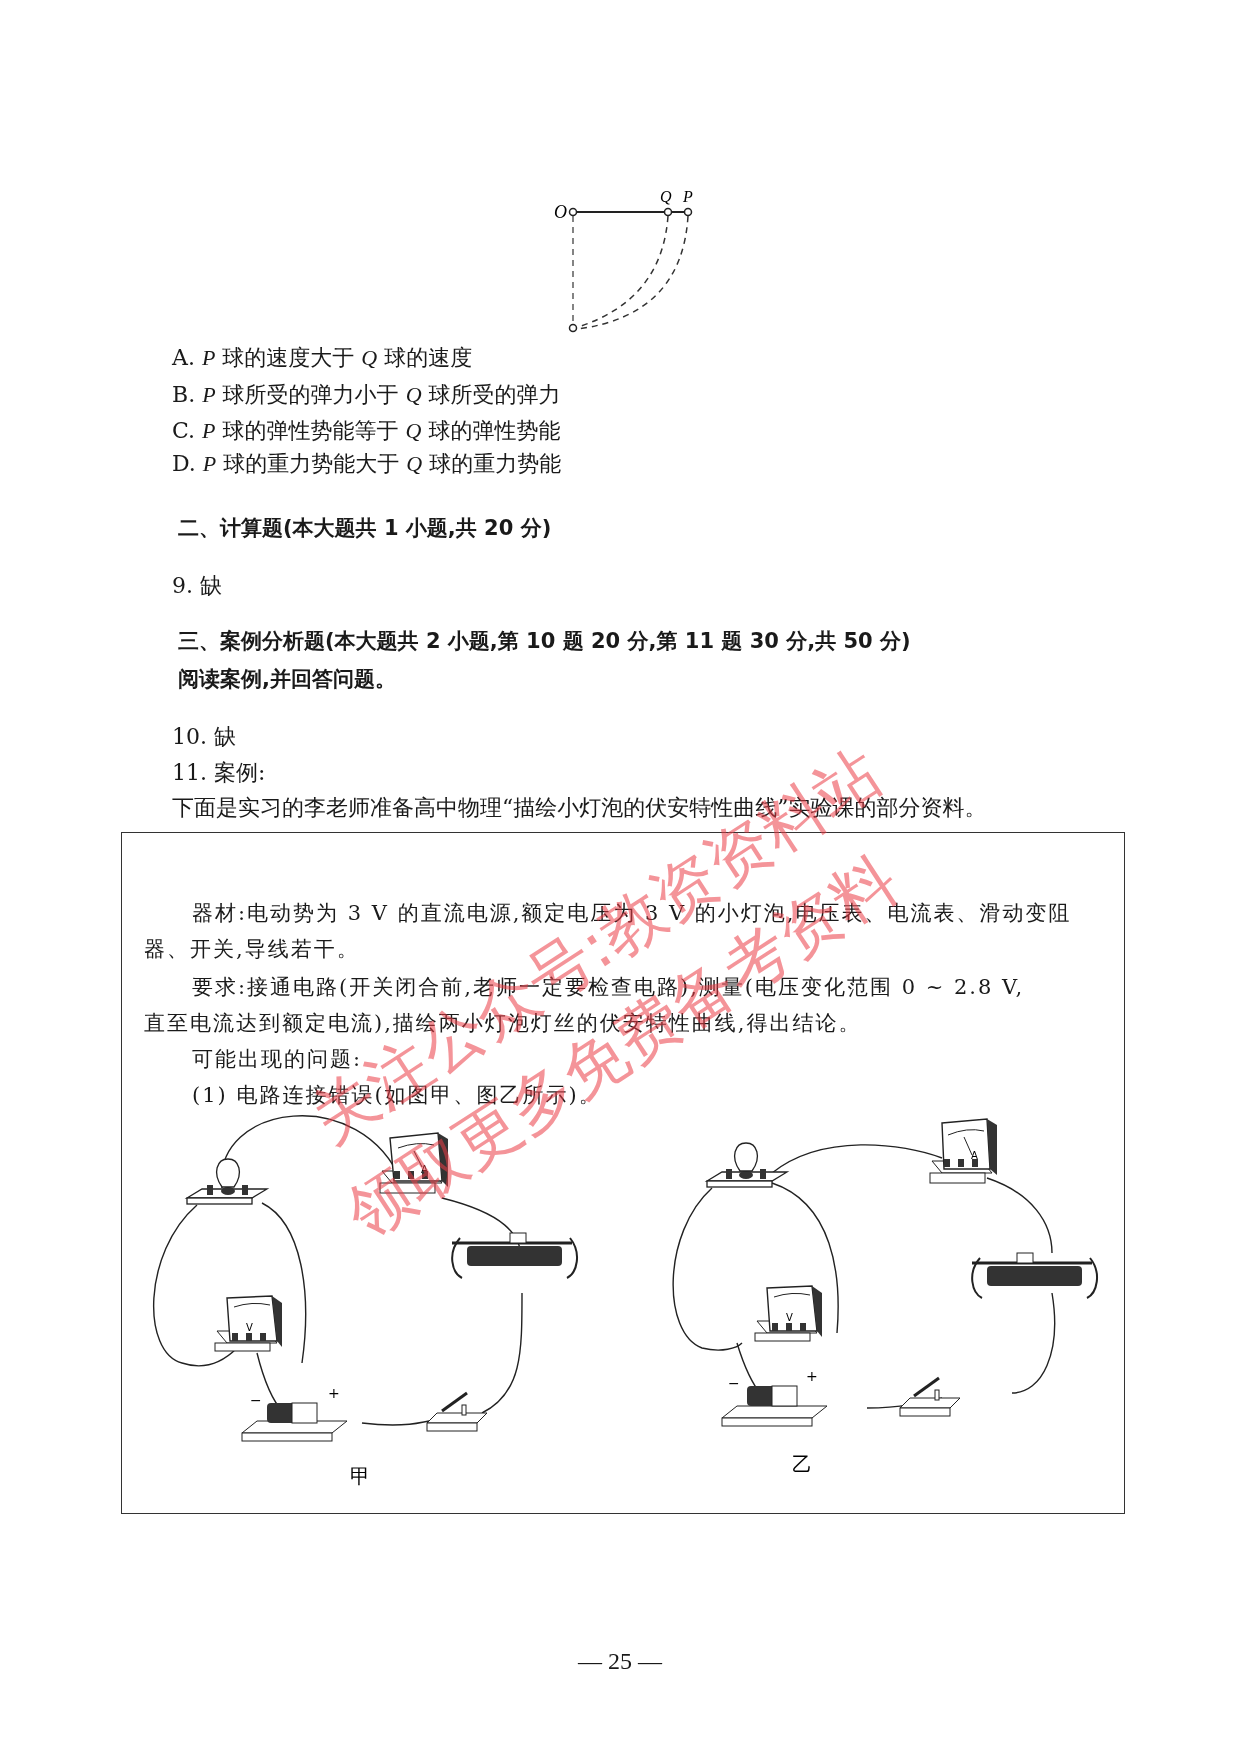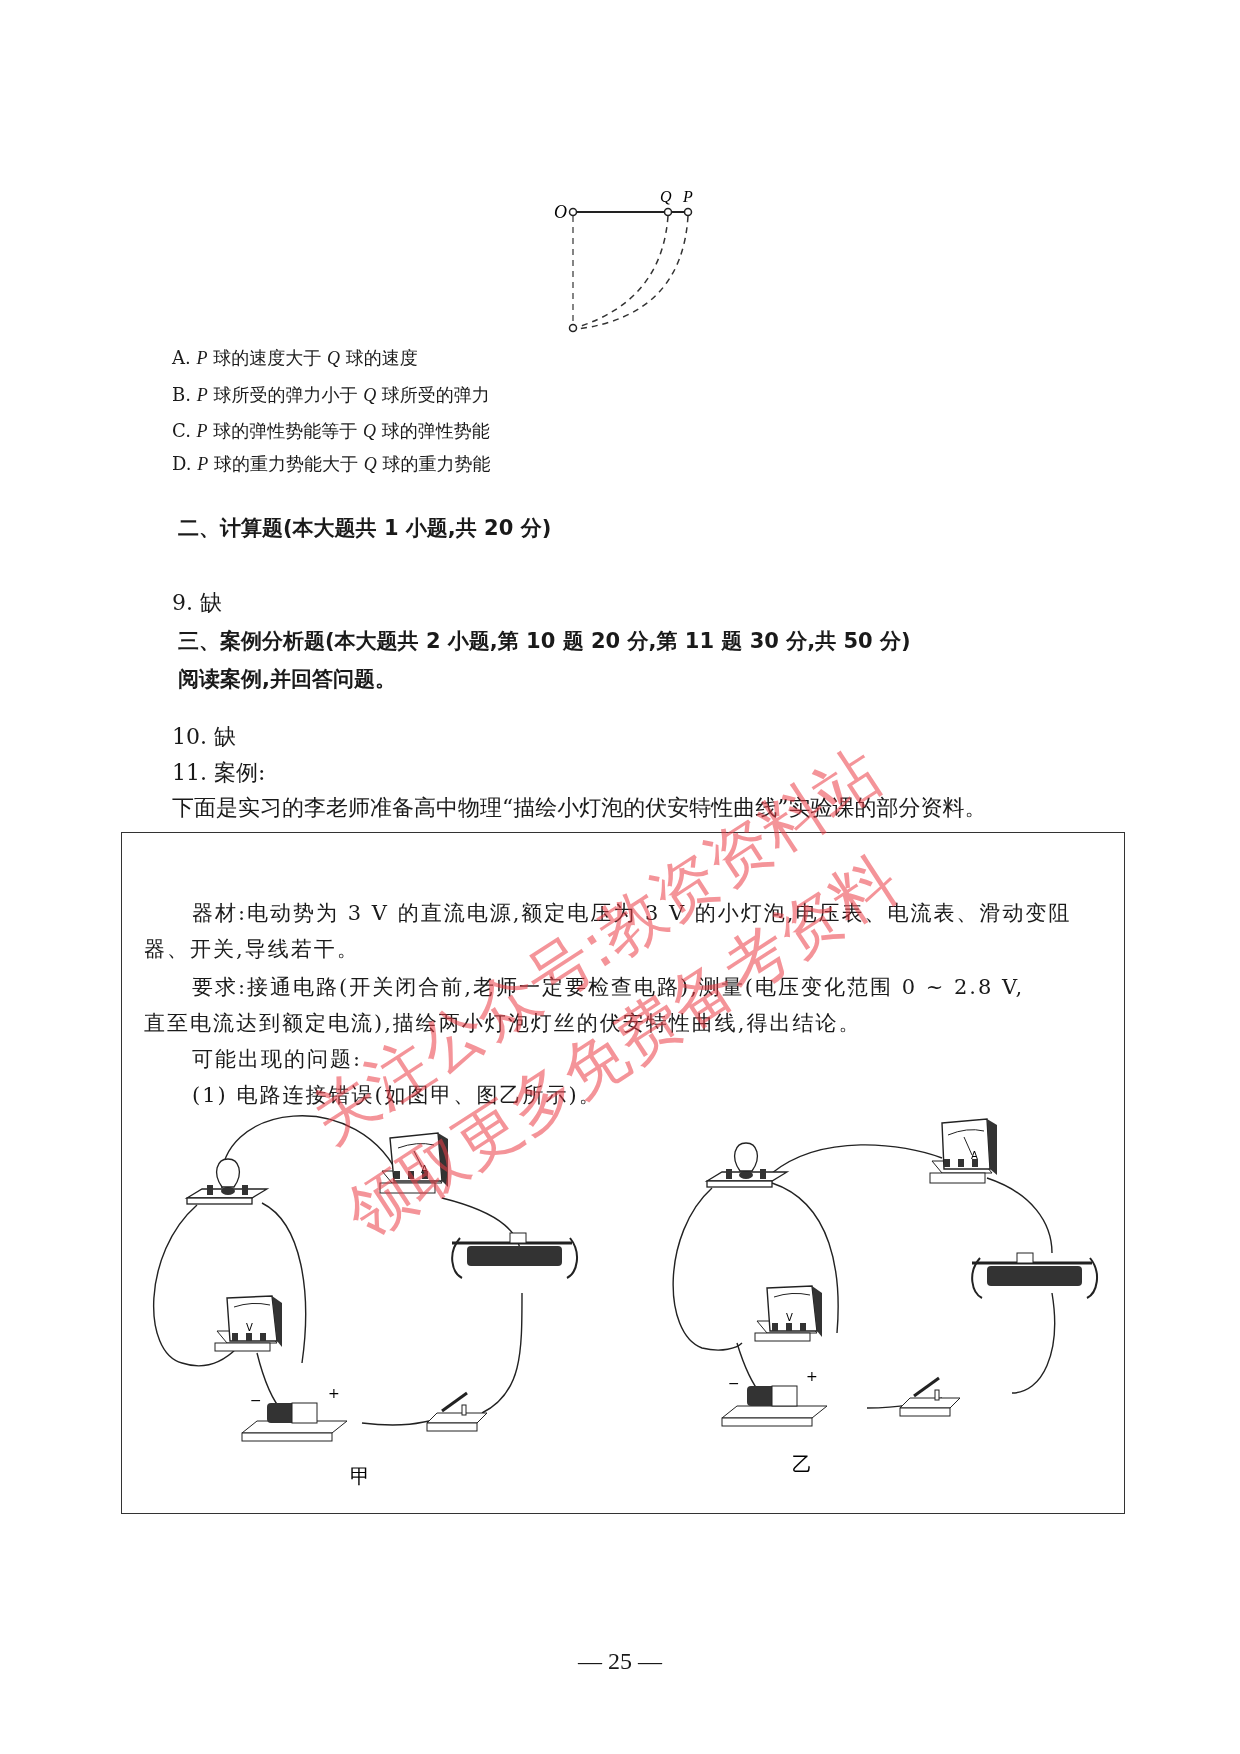--- a/index.html
+++ b/index.html
@@ -7,7 +7,7 @@
            font-family: "DejaVu Serif", "Liberation Serif", serif; color: #1a1a1a; }
     .abs { position: absolute; }
     .fig-pendulum { left: 540px; top: 190px; width: 180px; height: 150px; }
-    .opt { left: 172px; font-size: 18px; line-height: 30px; white-space: nowrap; }
+    .opt { left: 172px; font-size: 22px; line-height: 30px; white-space: nowrap; }
     .opt .it { font-style: italic; font-family: "Liberation Serif", serif; }
     .sec { left: 178px; font-family: "DejaVu Sans", "Liberation Sans", sans-serif; font-weight: bold;
            font-size: 21px; white-space: nowrap; }

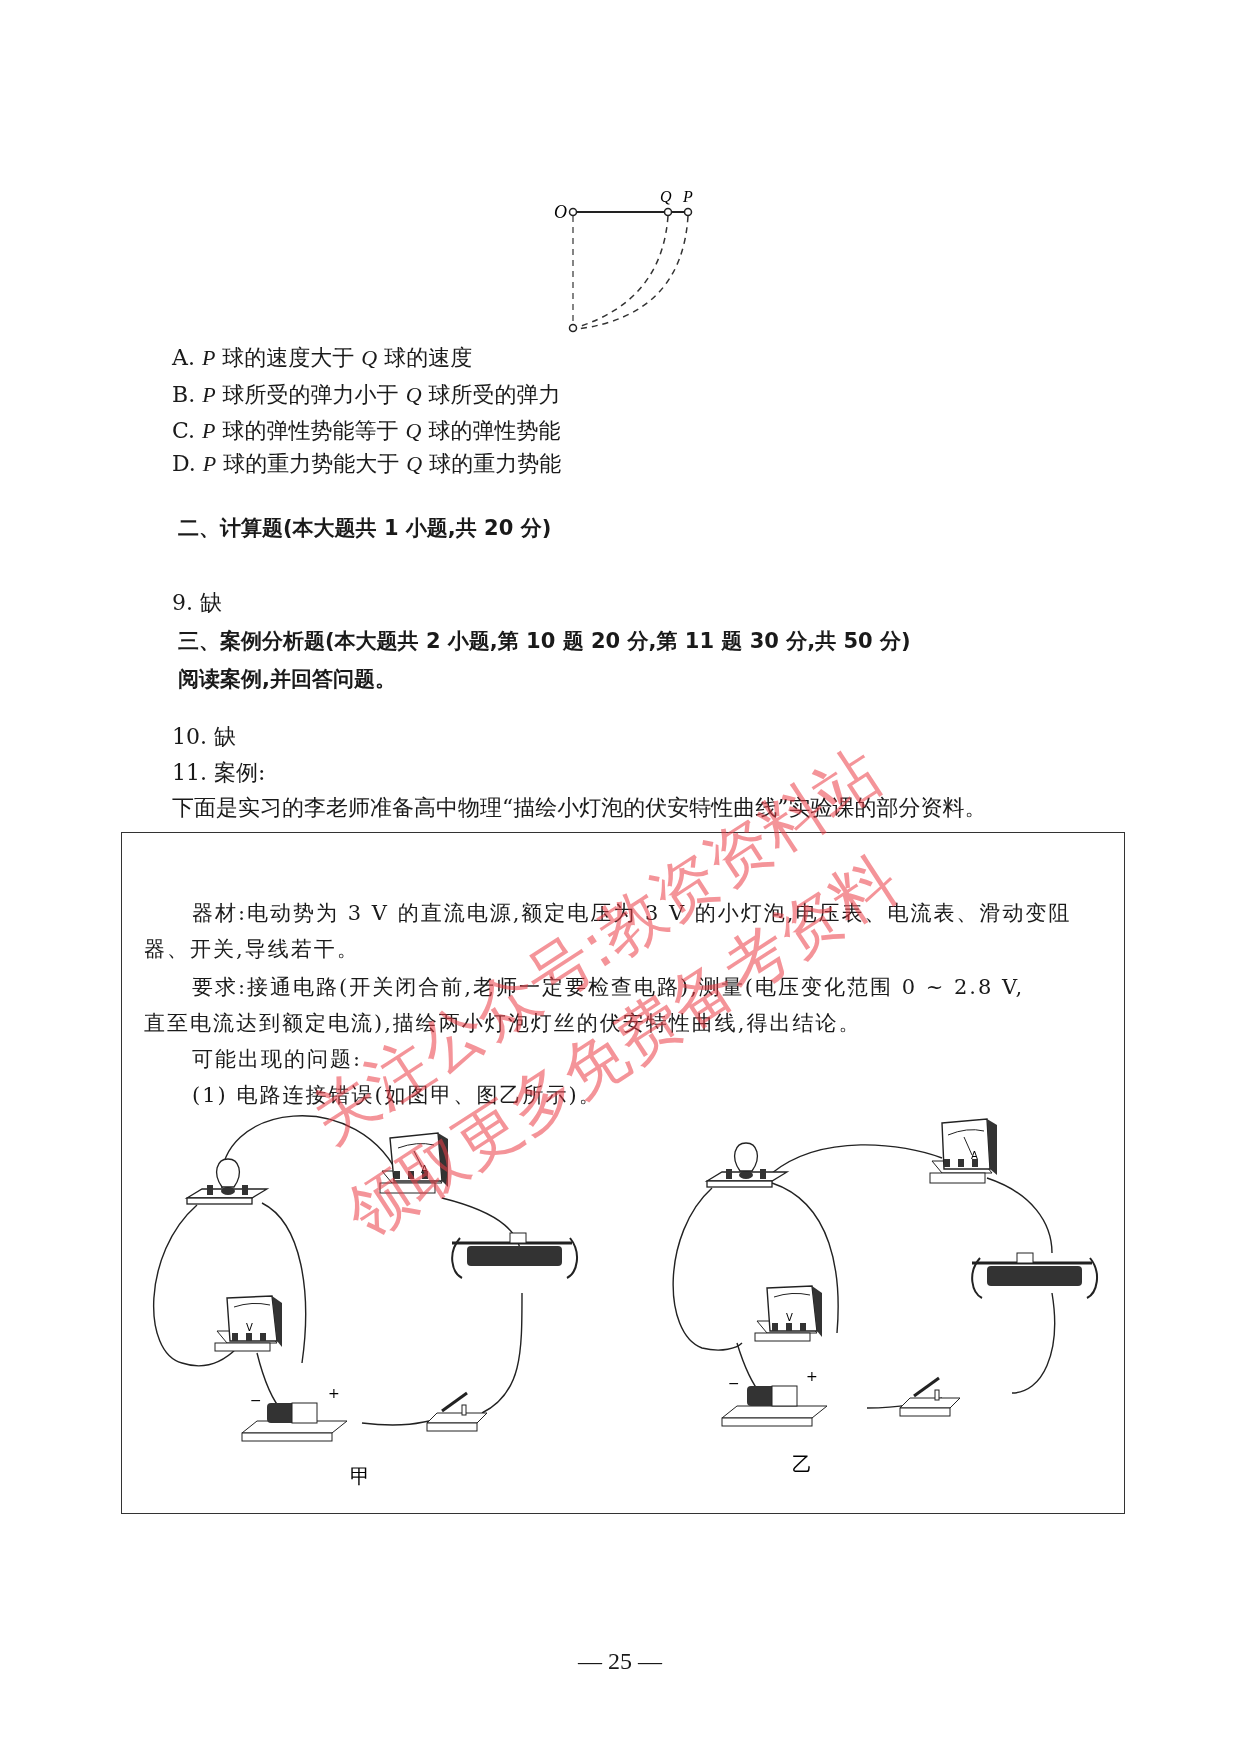--- a/index.html
+++ b/index.html
@@ -58,7 +58,7 @@
 </div>
 
 <div class="abs sec" style="top:514px;">二、计算题(本大题共 1 小题,共 20 分)</div>
-<div class="abs plain" style="top:588px;">9. 缺</div>
+<div class="abs plain" style="top:571px;">9. 缺</div>
 
 <div class="abs sec" style="top:627px;">三、案例分析题(本大题共 2 小题,第 10 题 20 分,第 11 题 30 分,共 50 分)</div>
 <div class="abs sec" style="top:665px;">阅读案例,并回答问题。</div>

